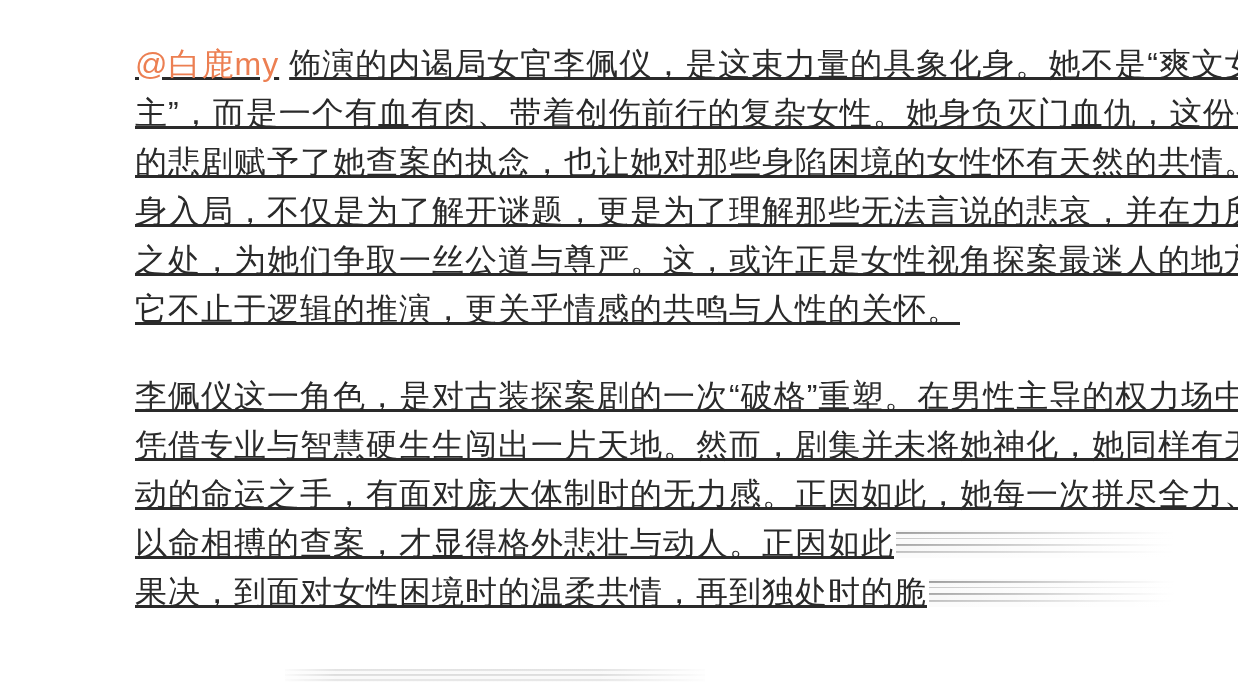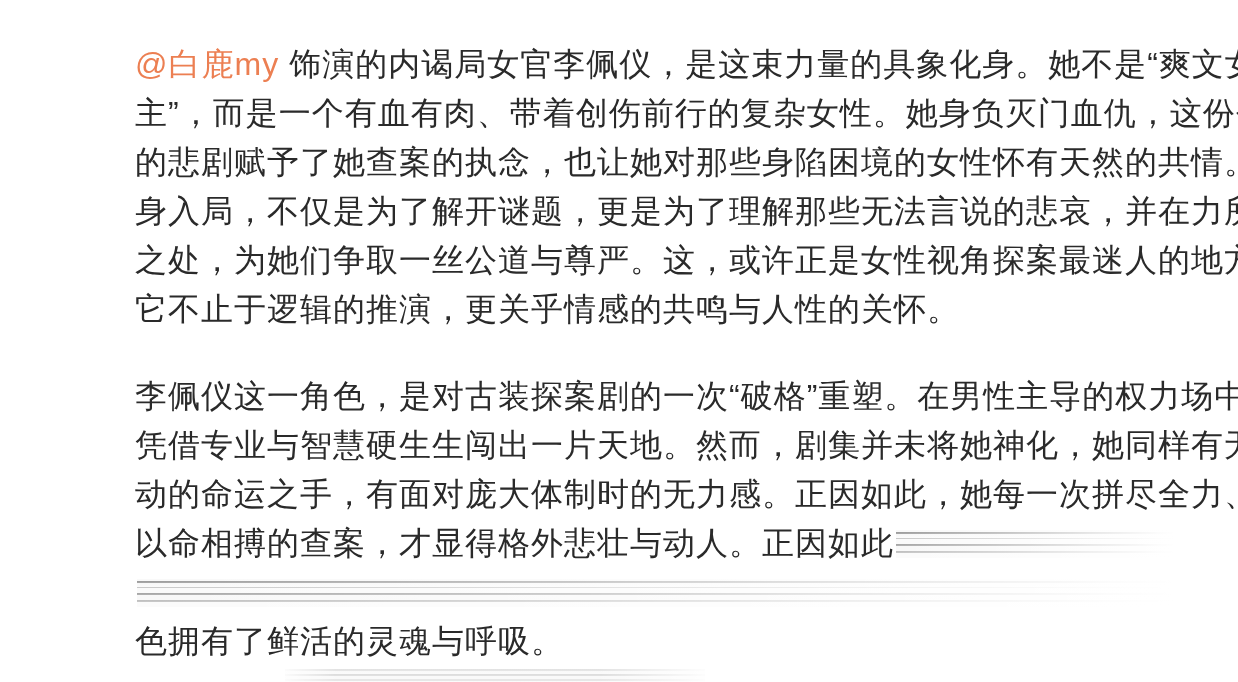--- a/index.html
+++ b/index.html
@@ -23,6 +23,7 @@
     line-height: 49px;
     letter-spacing: 1px;
     color: var(--text-color, #2a2a2a);
+    text-decoration: underline;
   }
   .line {
     display: flex;

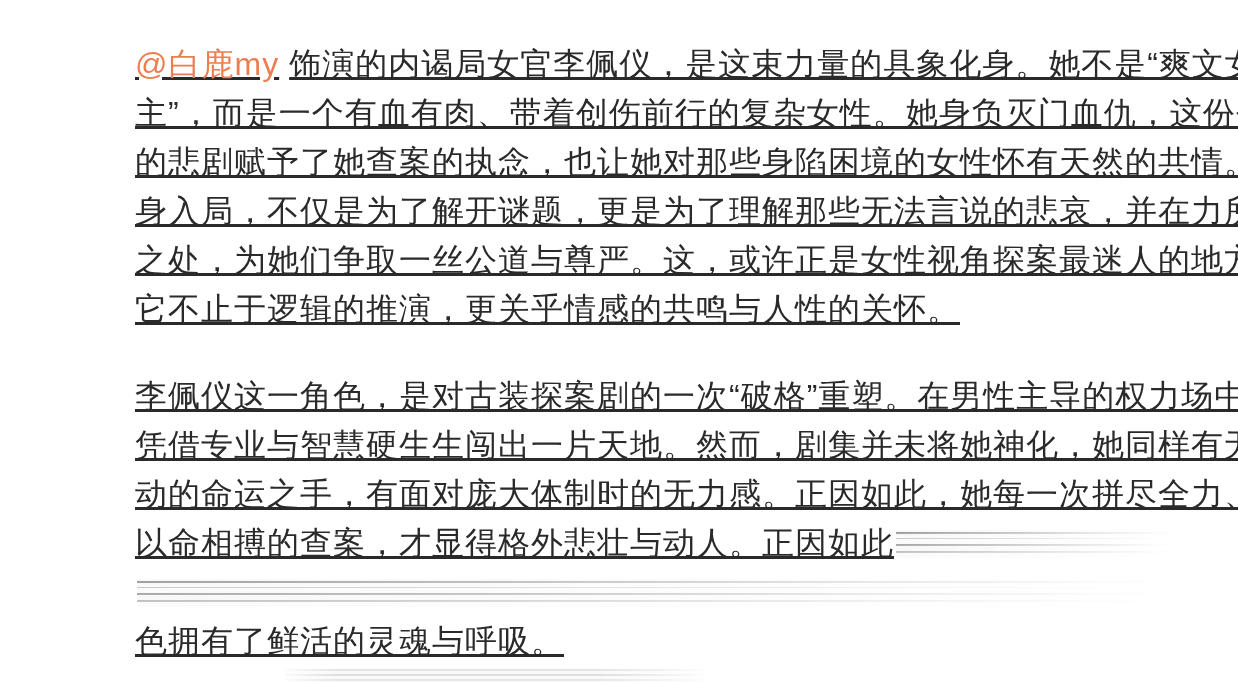--- a/index.html
+++ b/index.html
@@ -123,6 +123,7 @@
       <span class="smear"></span>
     </div>
     <div class="line">
+      <span>果决，到面对女性困境时的温柔共情，再到独处时的脆</span>
       <span class="smear"></span>
     </div>
     <div class="line">

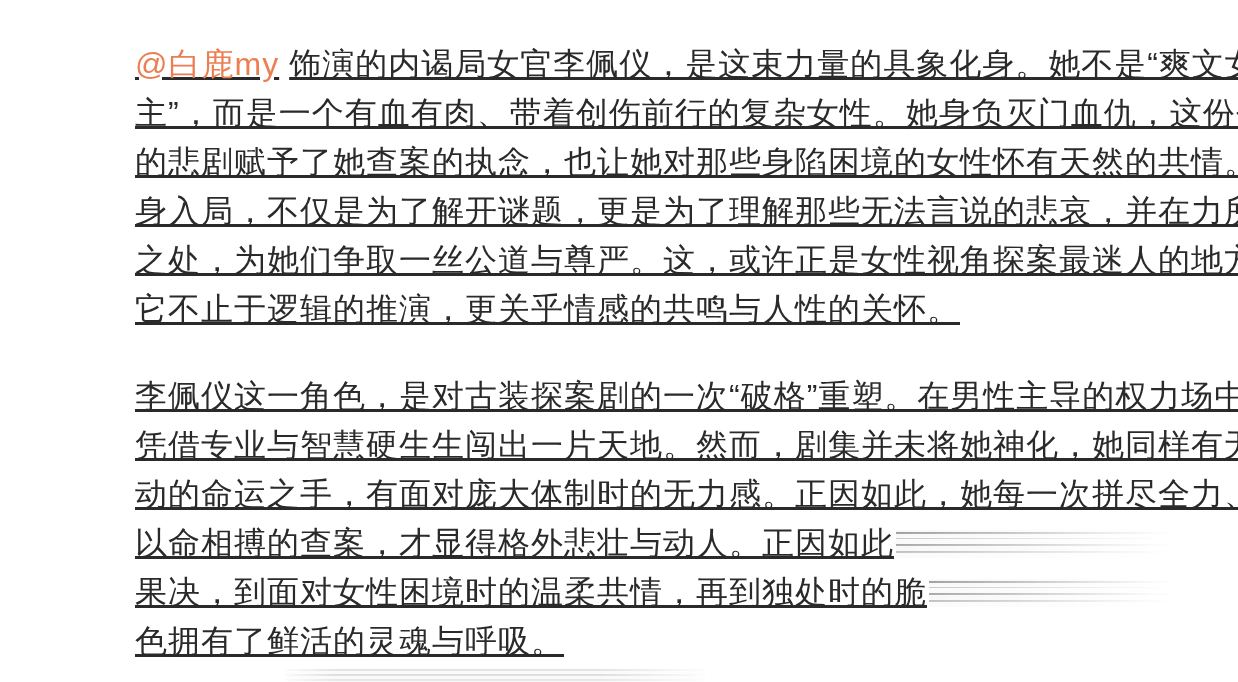--- a/index.html
+++ b/index.html
@@ -126,9 +126,6 @@
       <span>果决，到面对女性困境时的温柔共情，再到独处时的脆</span>
       <span class="smear"></span>
     </div>
-    <div class="line">
-      <span>色拥有了鲜活的灵魂与呼吸。</span>
-    </div>
   </div>
 <div class="bottom-smear"></div>
 

